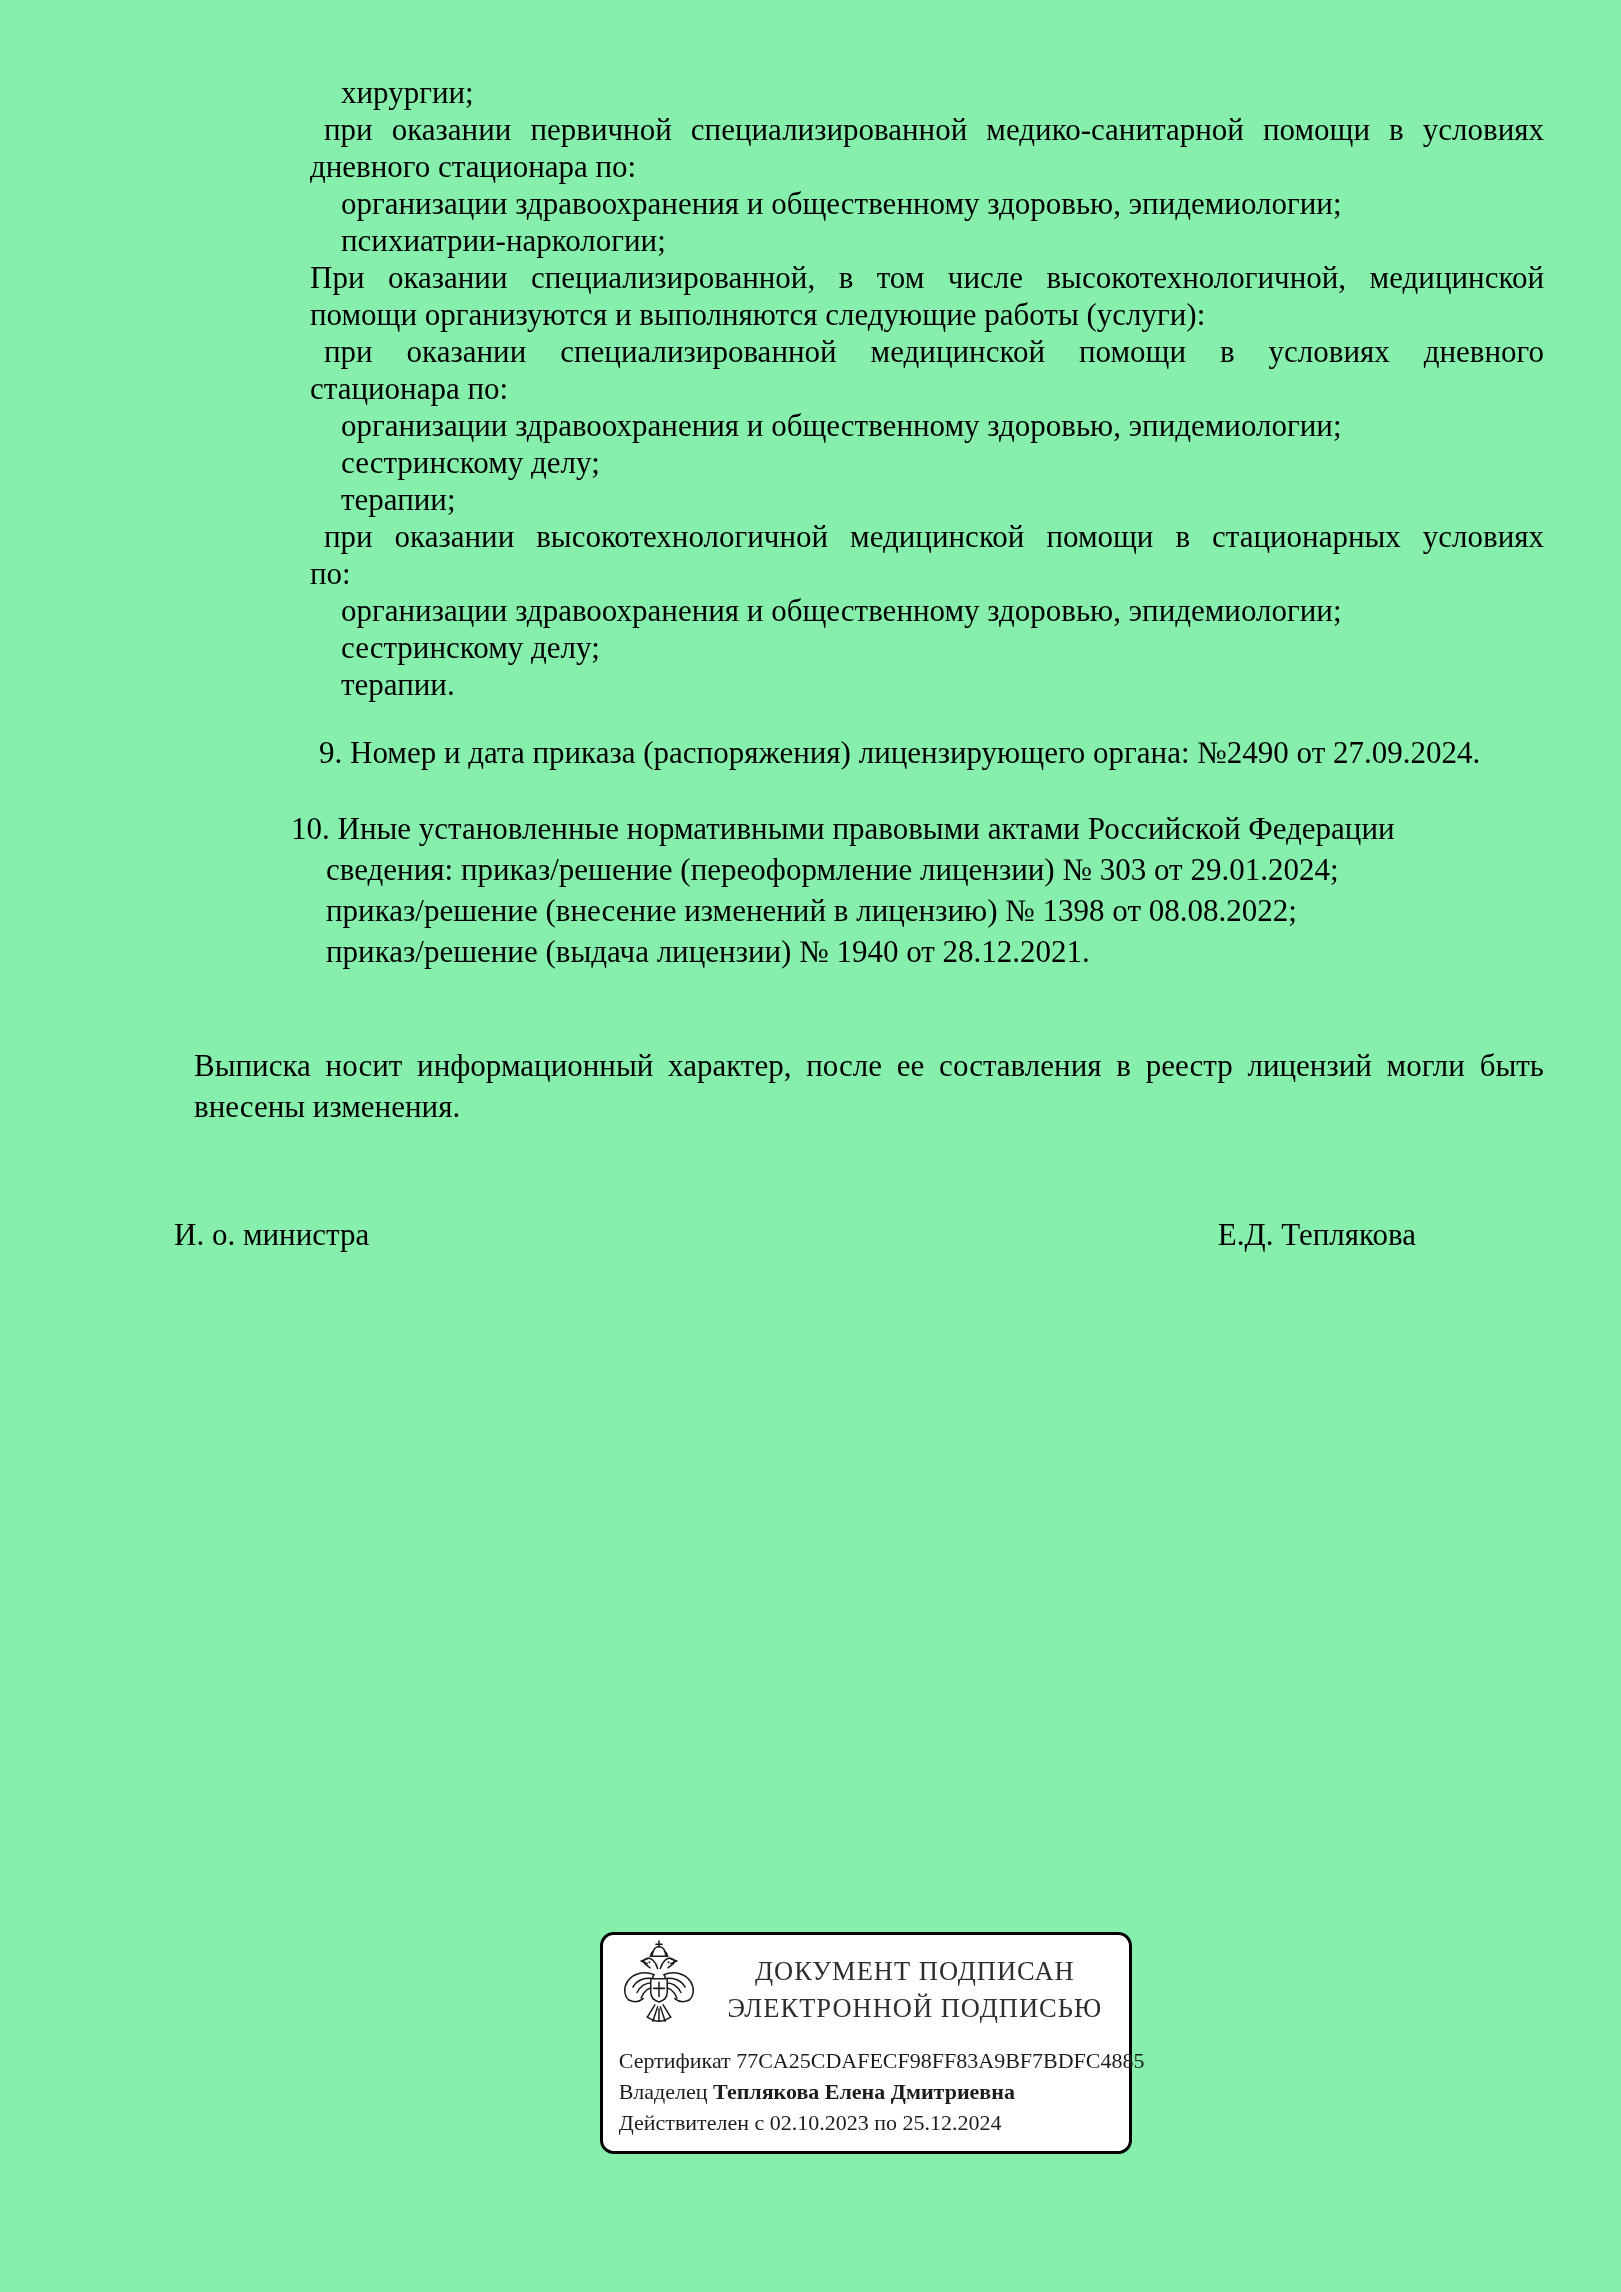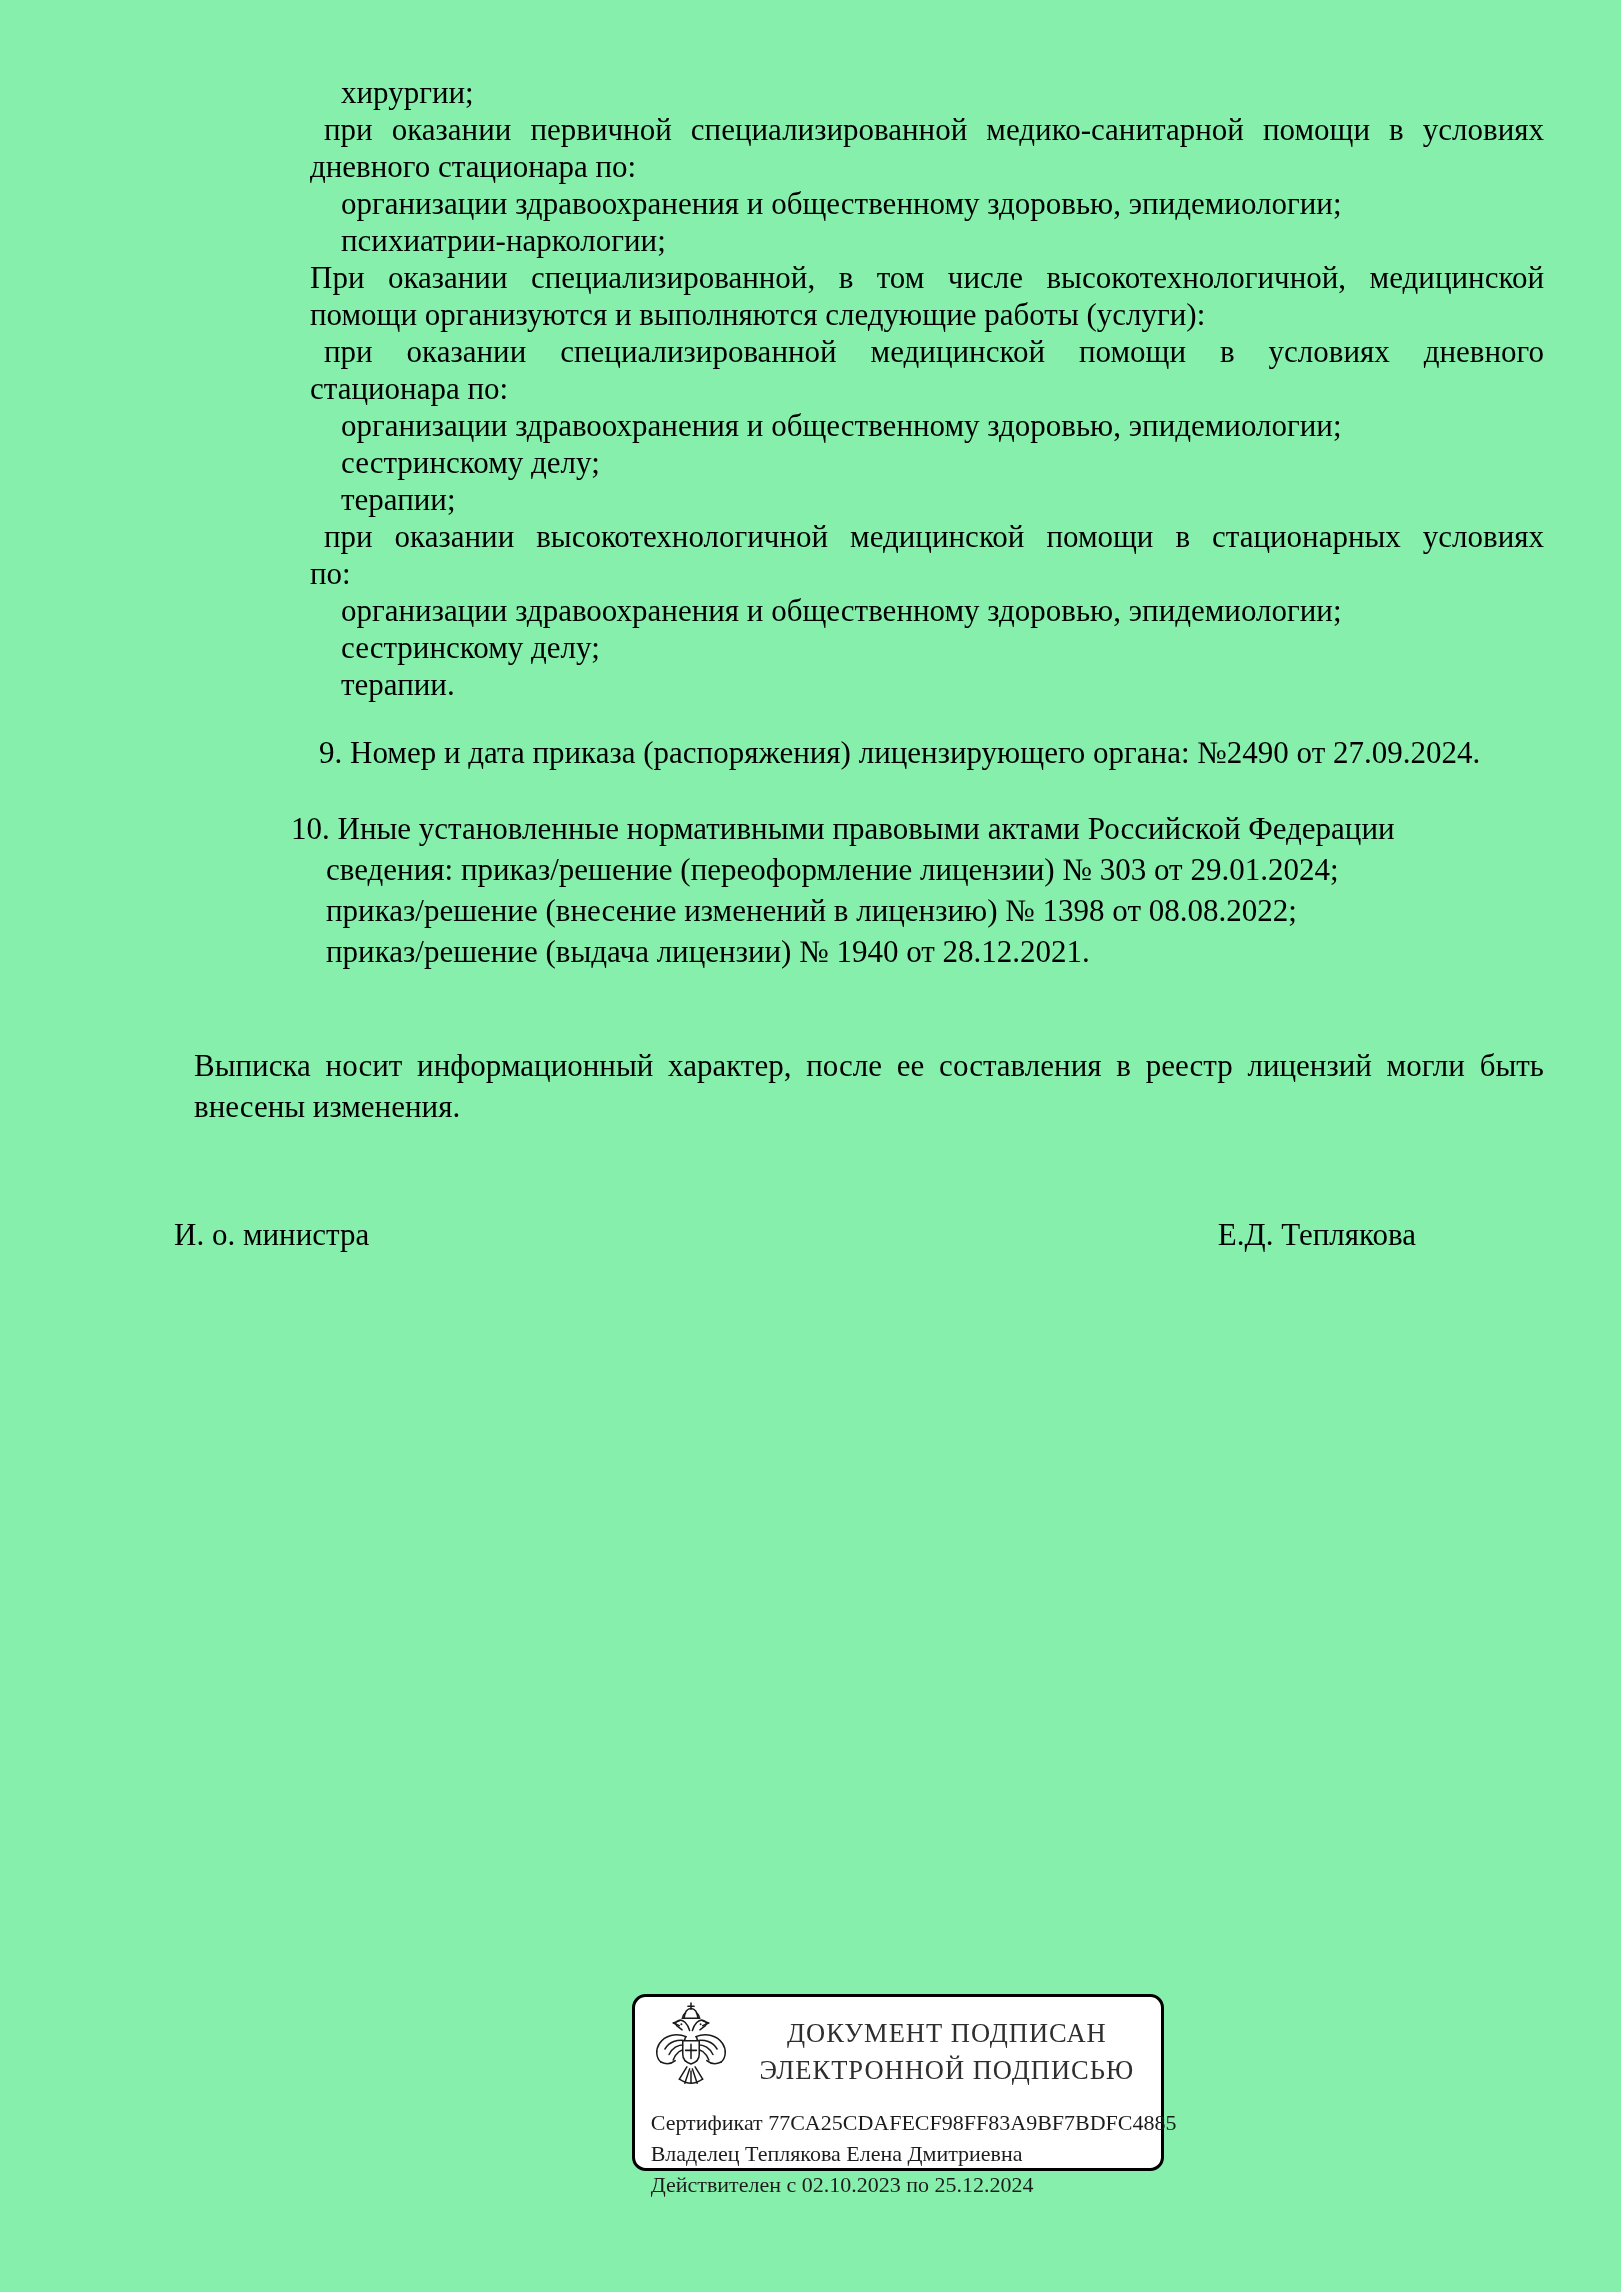--- a/index.html
+++ b/index.html
@@ -36,14 +36,13 @@
   
   .stamp {
     position:absolute;
-    left:600px; top:1994px;
-    width:532px; height:177px;
+    left:600px; top:1932px;
+    width:532px; height:222px;
     box-sizing:border-box;
     border:3.9px solid #000;
     border-radius:13.7px;
     background:#fff;
     color:#1c1c1c;
-    margin-left:32px;
   }
   .stamp-top { display:flex; }
   .emblem { flex:0 0 auto; margin:3.9px 0 0 13.7px; width:84px; height:96px; }

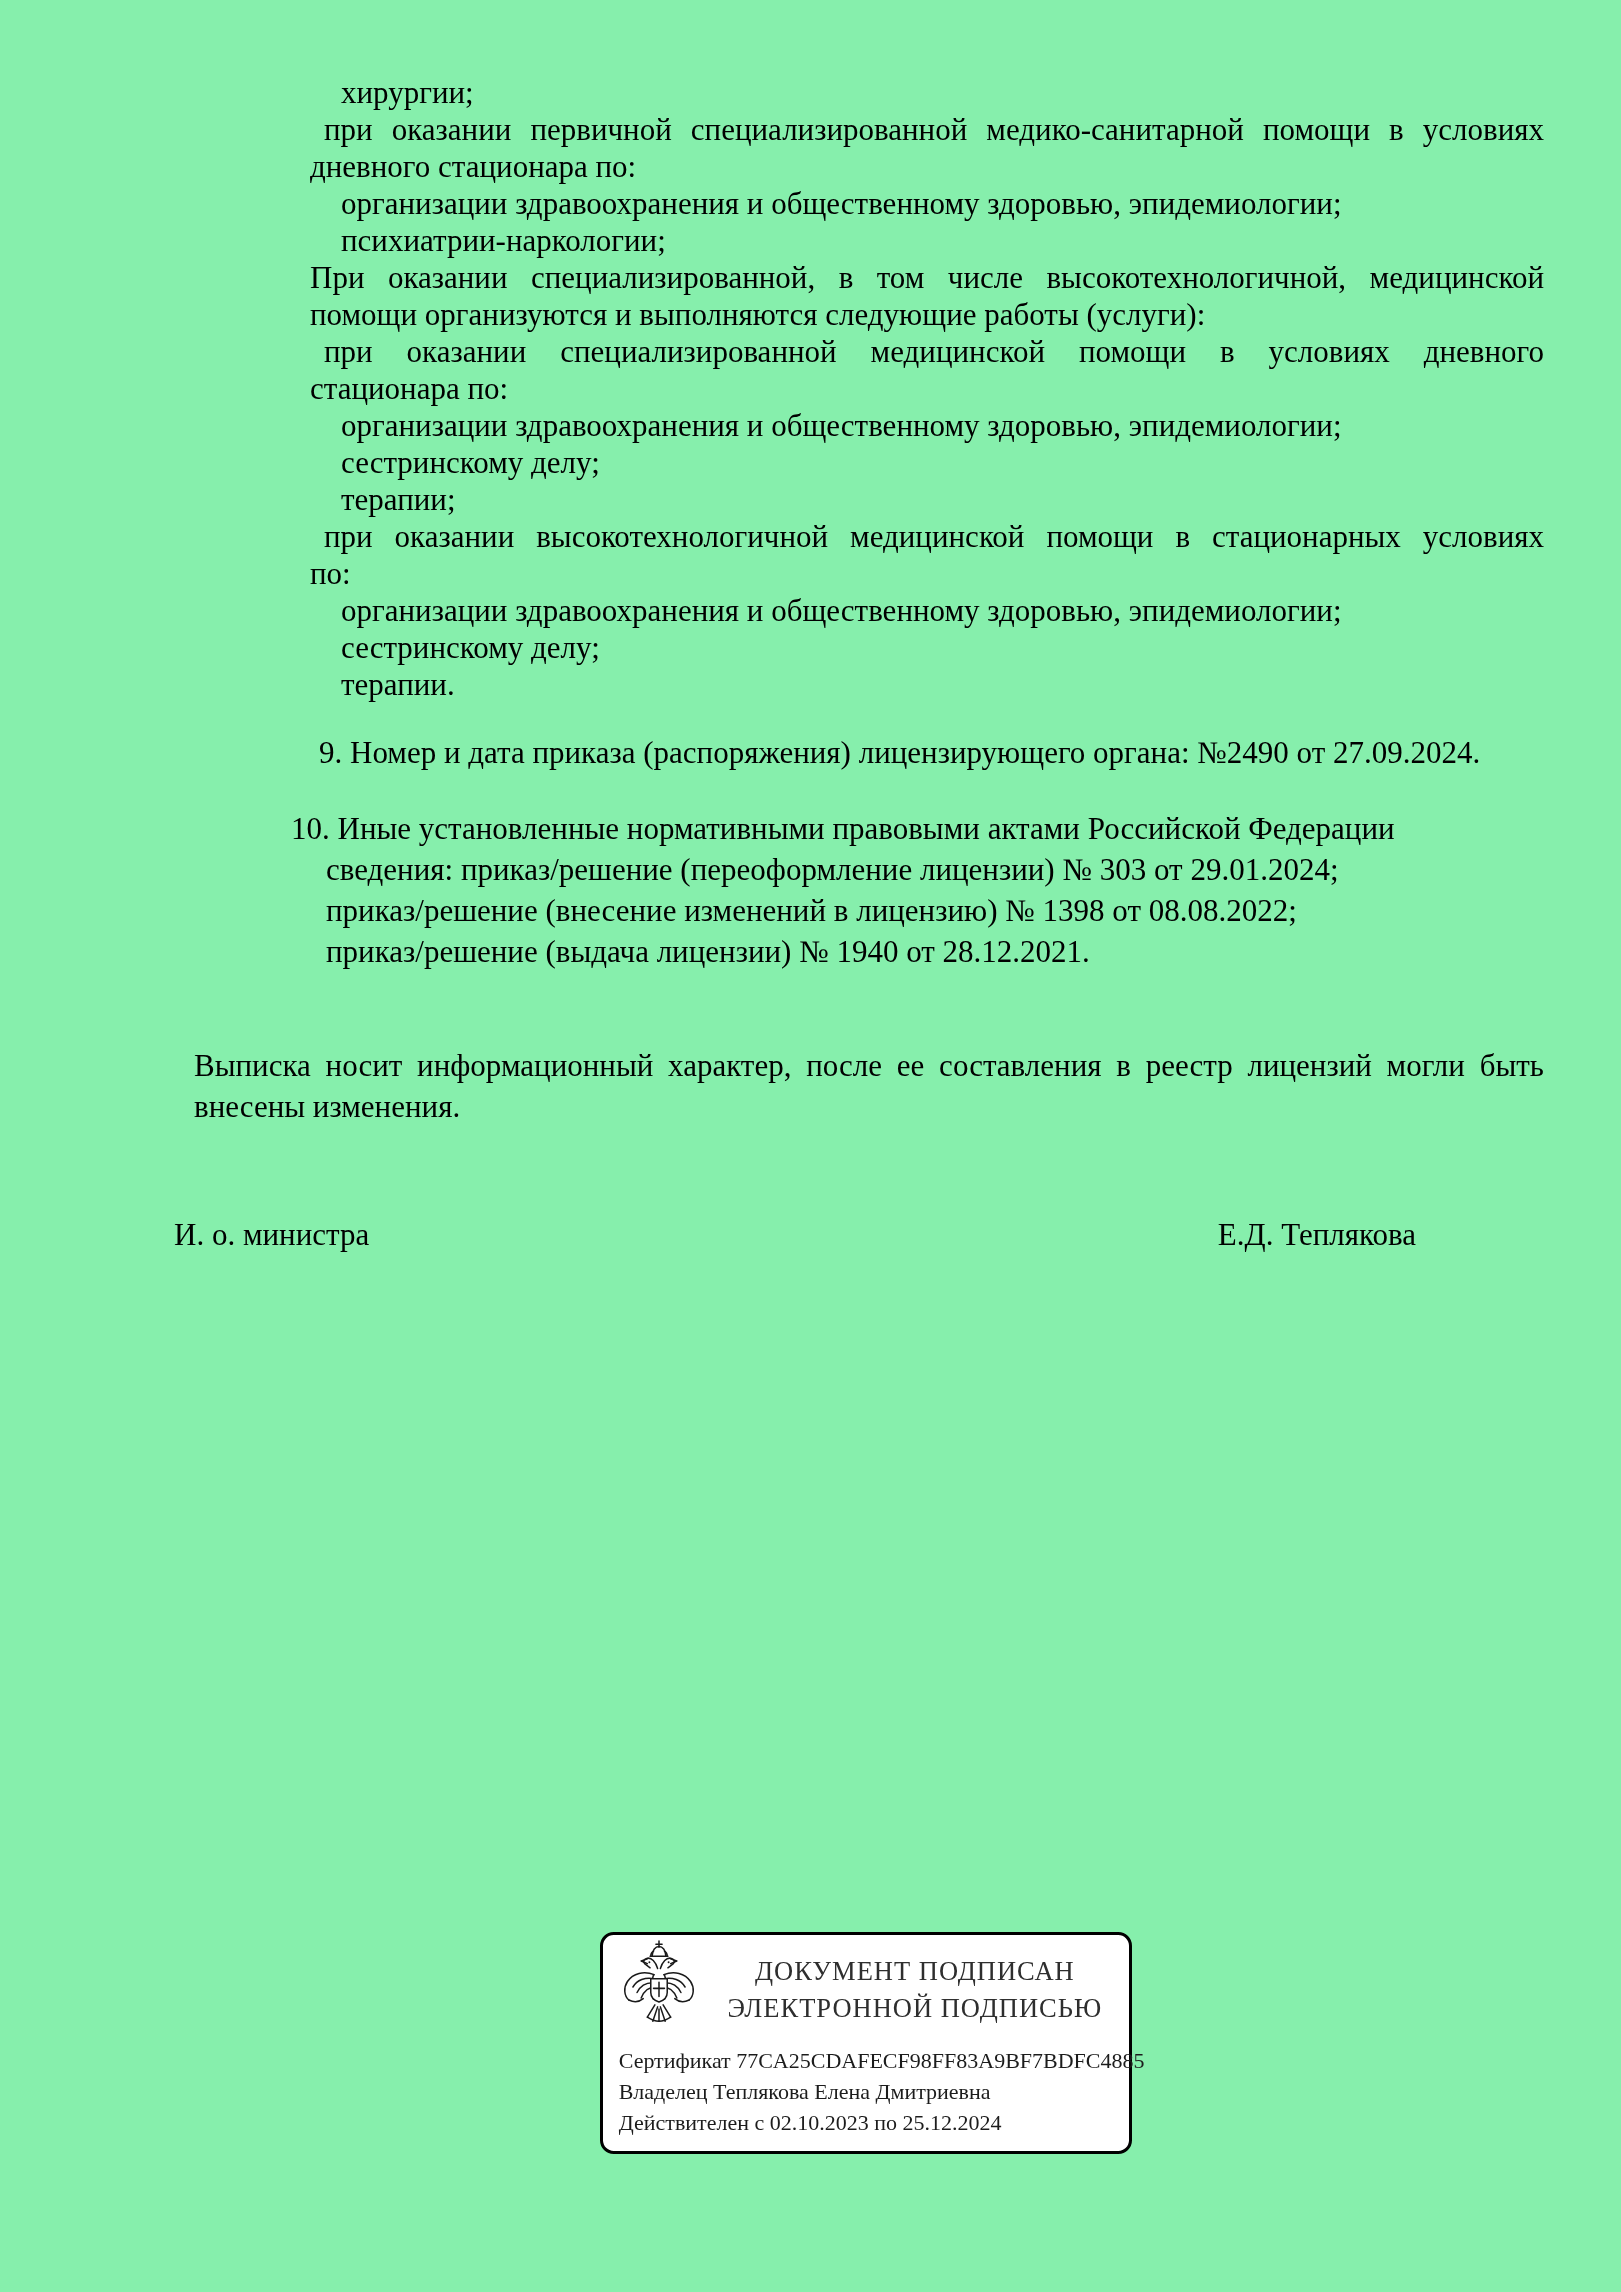--- a/index.html
+++ b/index.html
@@ -58,7 +58,7 @@
     white-space:nowrap;
   }
   .stamp-rows { margin:9.8px 0 0 15.7px; font-size:22px; line-height:31px; white-space:nowrap; }
-  .stamp-rows b { font-weight:normal; }
+  .stamp-rows b { font-weight:bold; }
 </style>
 </head>
 <body>

